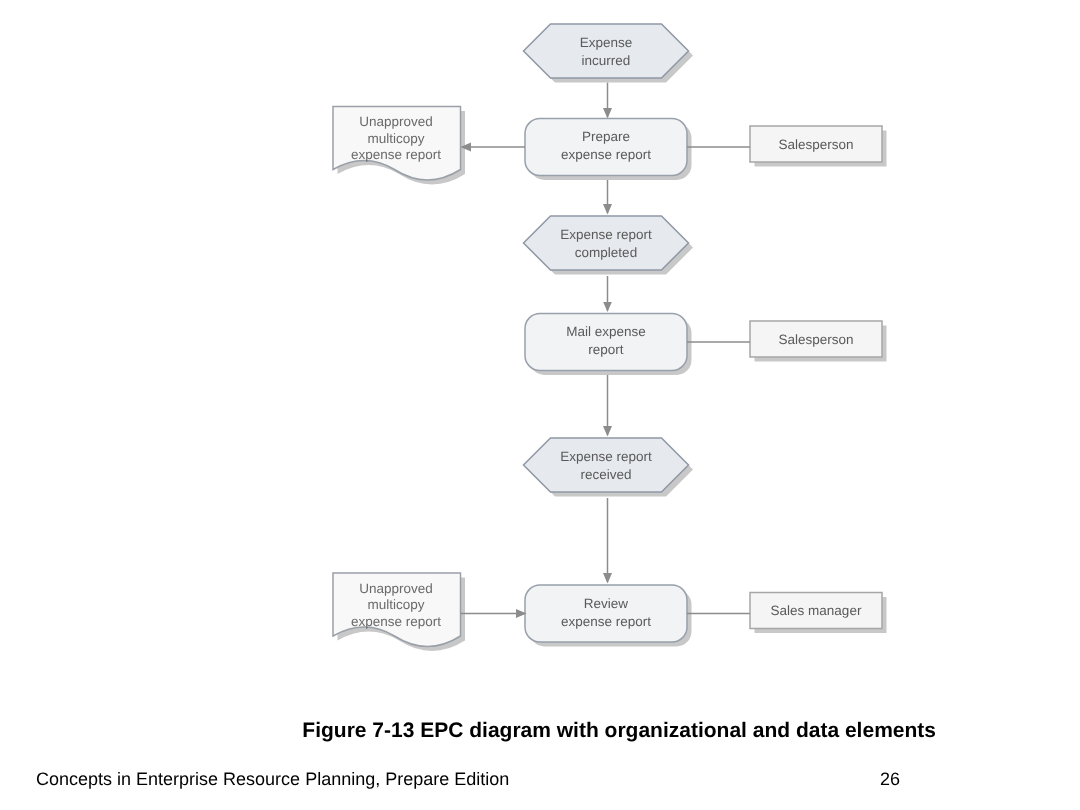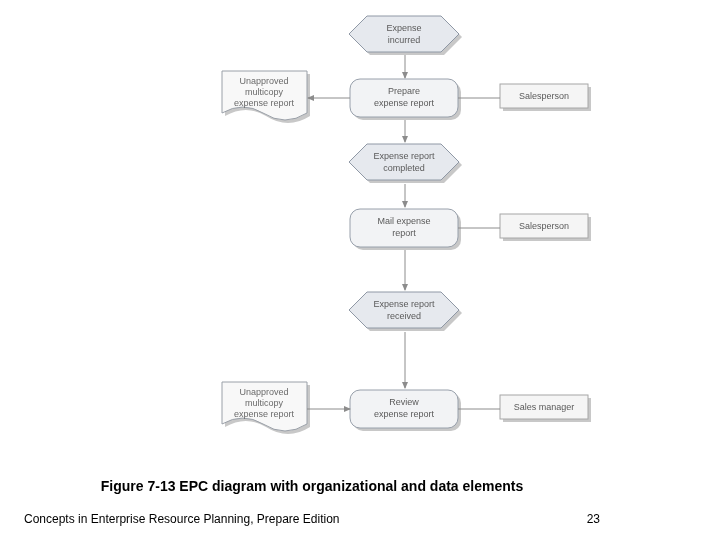--- a/index.html
+++ b/index.html
@@ -4,7 +4,7 @@
 <style>
   html,body{margin:0;padding:0;width:720px;height:540px;background:#fff;font-family:Arial,Helvetica,sans-serif;color:#000;overflow:hidden}
   .slide{position:relative;width:624px;height:540px}
-  .caption{position:absolute;left:0;right:0;top:478px;text-align:center;font-weight:bold;font-size:14px}
+  .caption{position:absolute;left:0;right:0;top:478px;text-align:right;font-weight:bold;font-size:14px}
   .footer-left{position:absolute;left:24px;bottom:14px;font-size:12px}
   .footer-right{position:absolute;right:24px;bottom:14px;font-size:12px}
   svg{position:absolute;left:0;top:0}

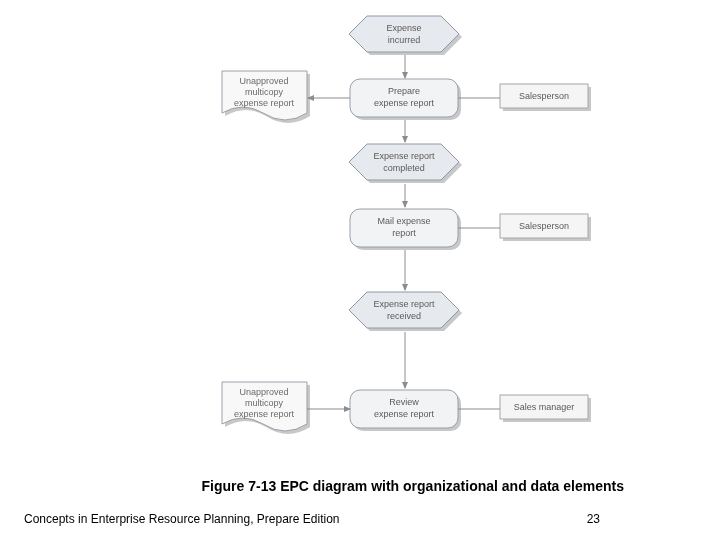--- a/index.html
+++ b/index.html
@@ -117,7 +117,7 @@
 
 <div class="caption">Figure 7-13  EPC diagram with organizational and data elements</div>
 <div class="footer-left">Concepts in Enterprise Resource Planning, Prepare Edition</div>
-<div class="footer-right">23</div>
+<div class="footer-right">26</div>
 </div>
 
 </body></html>

